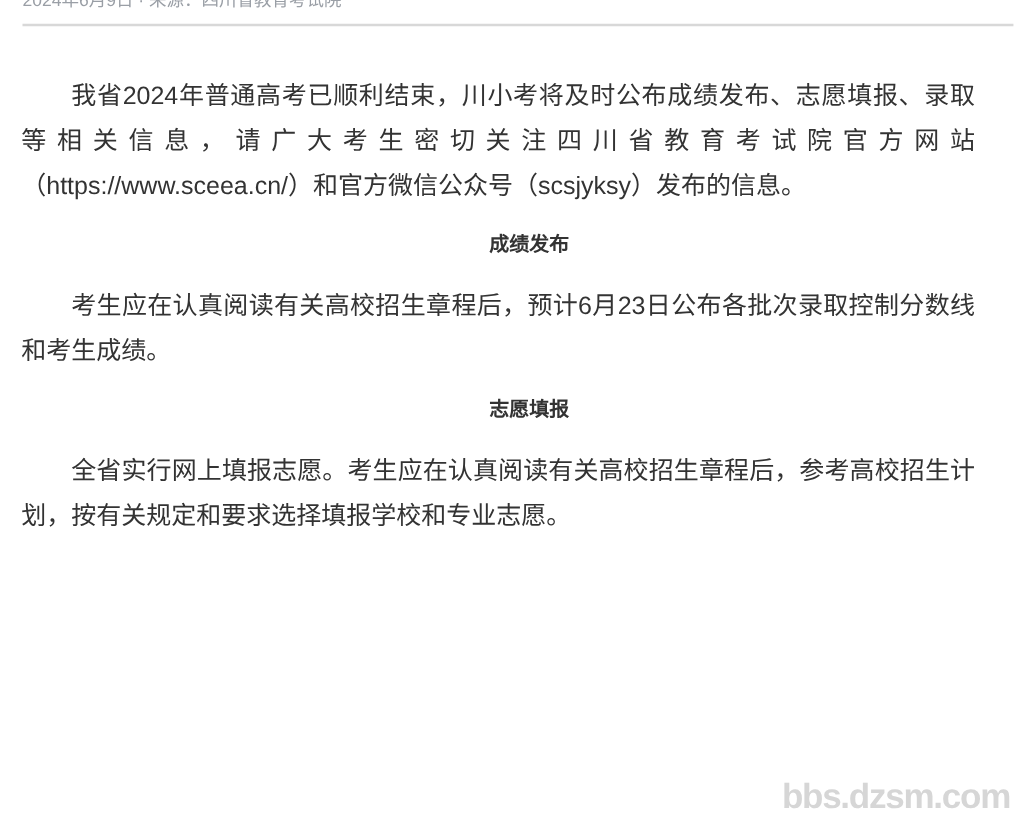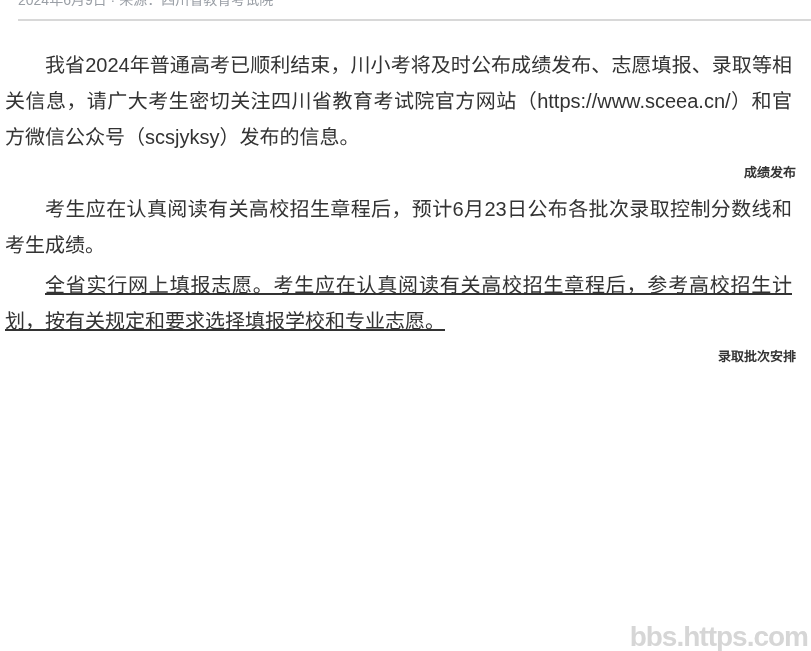--- a/index.html
+++ b/index.html
@@ -44,7 +44,7 @@
     text-align: justify;
   }
   .article p {
-    margin: 4px;
+    margin: 16px;
     text-indent: 2em;
   }
   .article h2 {

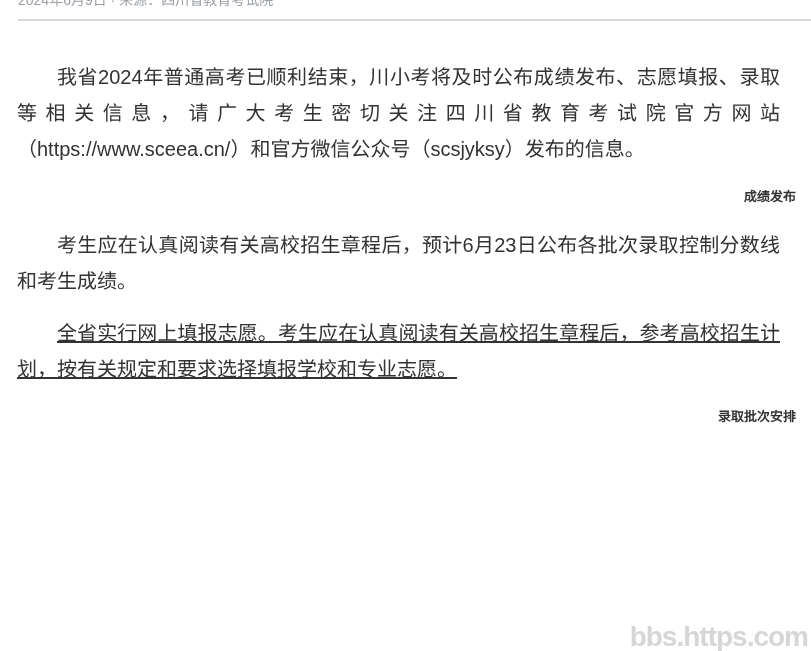--- a/index.html
+++ b/index.html
@@ -48,13 +48,13 @@
     text-indent: 2em;
   }
   .article h2 {
-    margin: 0;
+    margin: 16px;
     padding-left: 50px;
-    font-size: 13px;
+    font-size: 16px;
     line-height: 28px;
     font-weight: bold;
     color: #333333;
-    text-align: right;
+    text-align: center;
   }
   .p-intro   { margin-top: 0; }
   .h-score   { margin-top: 22px; }

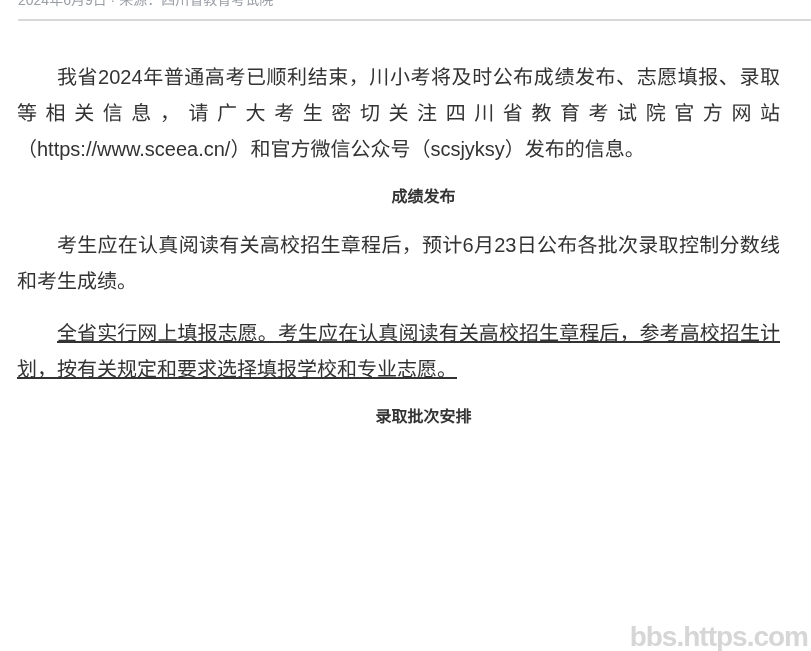--- a/index.html
+++ b/index.html
@@ -92,6 +92,7 @@
 
     <p class="p-score">考生应在认真阅读有关高校招生章程后，预计6月23日公布各批次录取控制分数线和考生成绩。</p>
 
+    <h2 class="h-volun">志愿填报</h2>
 
 
     <p class="p-volun2">全省实行网上填报志愿。考生应在认真阅读有关高校招生章程后，参考高校招生计划，按有关规定和要求选择填报学校和专业志愿。</p>

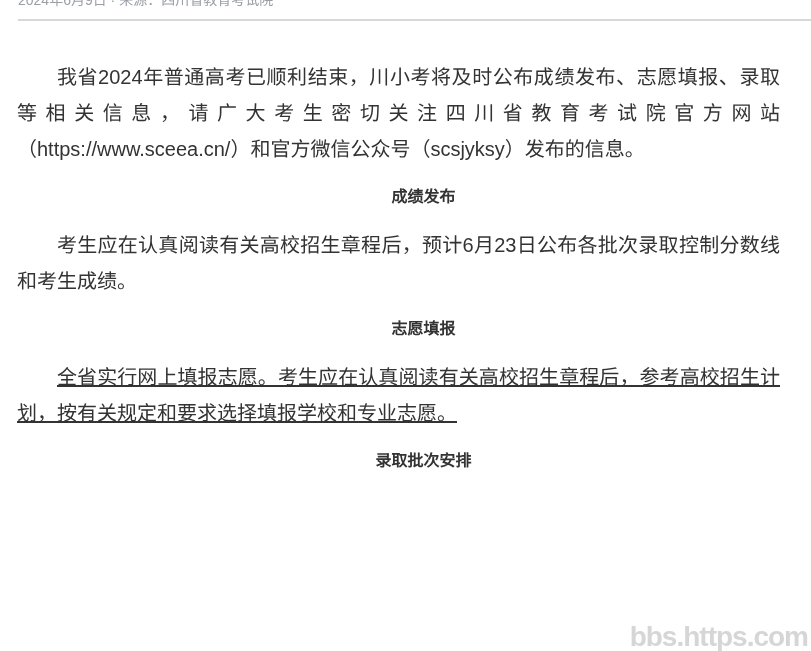--- a/index.html
+++ b/index.html
@@ -61,7 +61,7 @@
   .p-score   { margin-top: 13px; }
   .h-volun   { margin-top: 20px; }
   .p-volun1  { margin-top: 18px; }
-  .p-volun2  { margin-top: 12px; text-decoration: underline; }
+  .p-volun2  { margin-top: 12px; }
   .h-batch   { margin-top: 17px; }
   .watermark {
     position: absolute;

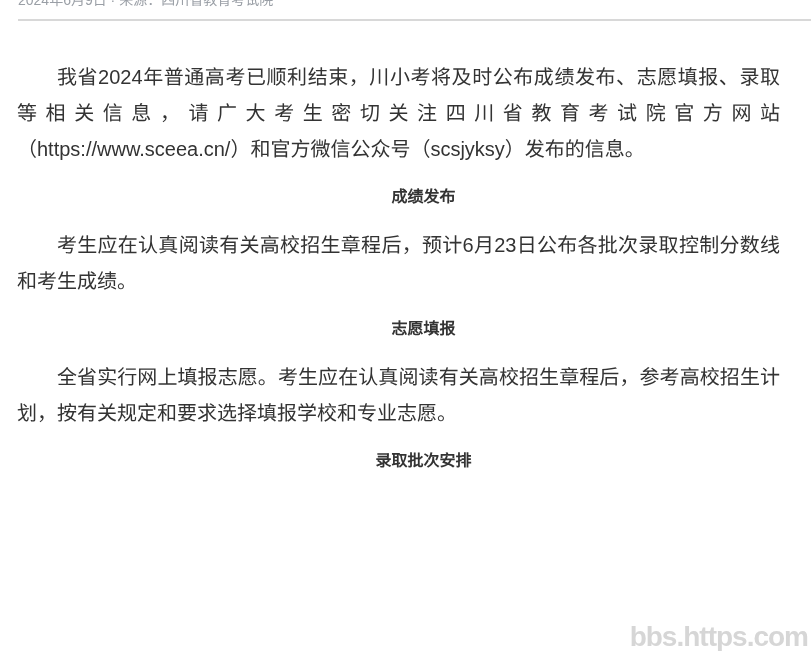--- a/index.html
+++ b/index.html
@@ -97,7 +97,6 @@
 
     <p class="p-volun2">全省实行网上填报志愿。考生应在认真阅读有关高校招生章程后，参考高校招生计划，按有关规定和要求选择填报学校和专业志愿。</p>
 
-    <h2 class="h-batch">录取批次安排</h2>
 
   </div>
 

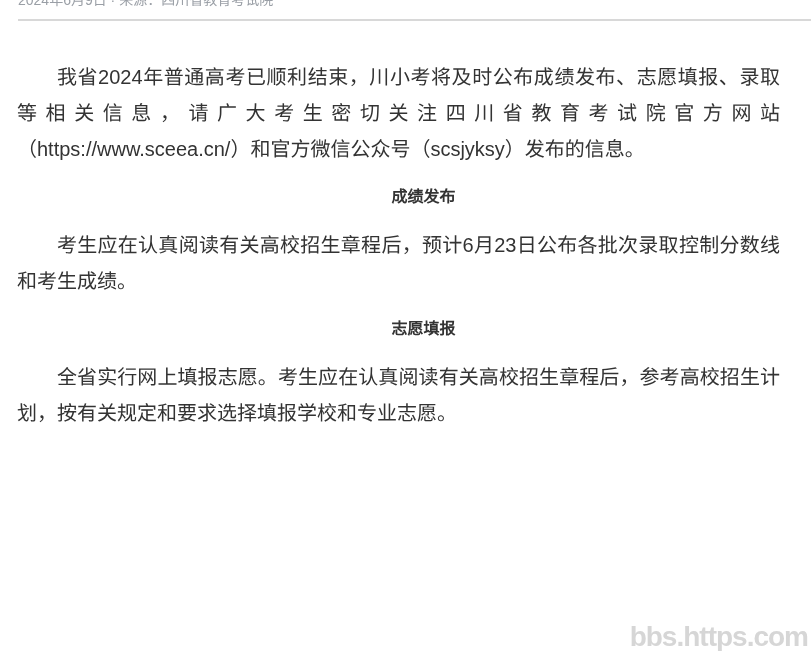--- a/index.html
+++ b/index.html
@@ -100,7 +100,7 @@
 
   </div>
 
-  <div class="watermark">bbs.https.com</div>
+  <div class="watermark">bbs.dzsm.com</div>
 
 </div>
 

